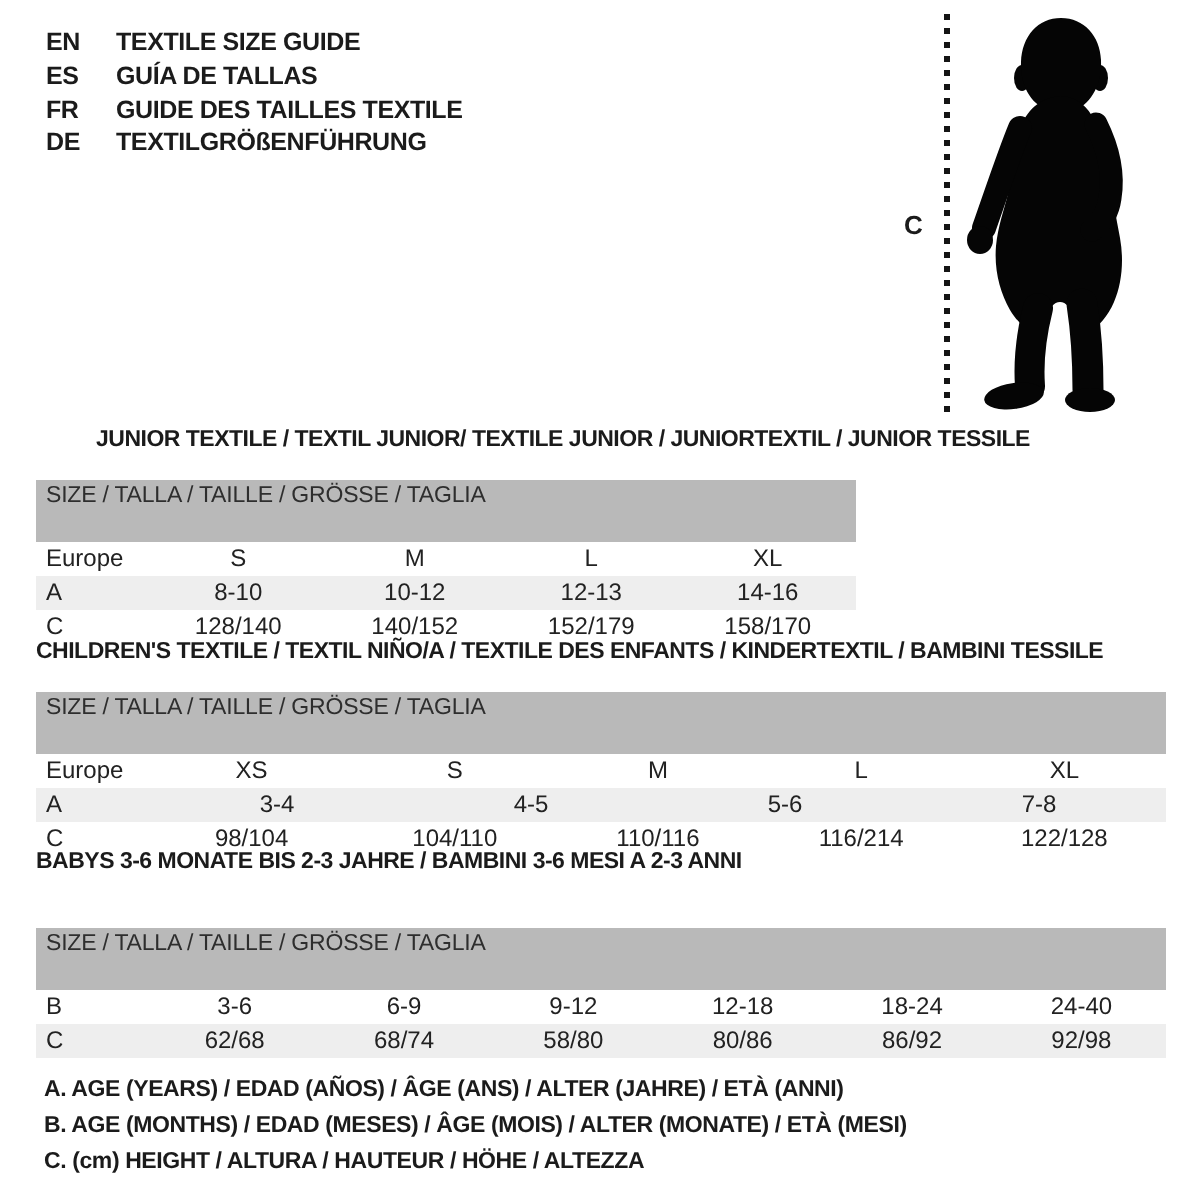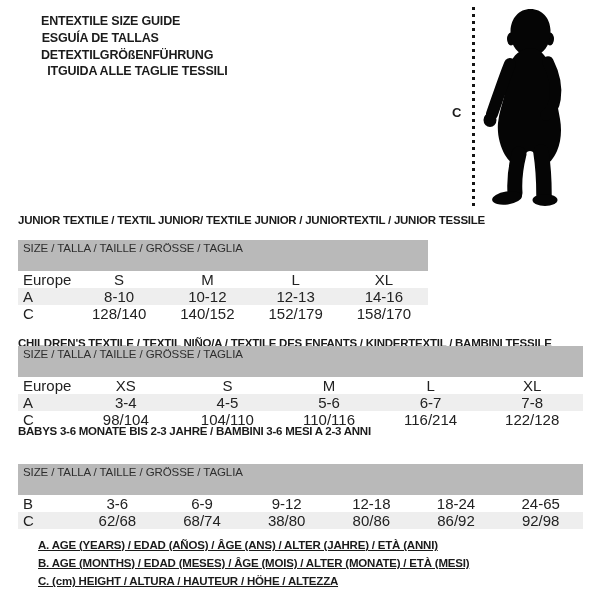--- a/index.html
+++ b/index.html
@@ -11,7 +11,7 @@
   }
 
   
-  .lang { position:absolute; left:23px; top:13px;text-align:right; }
+  .lang { position:absolute; left:23px; top:13px; }
   .lang-row { display:flex; line-height:16.8px; font-weight:700; font-size:12.5px; letter-spacing:-0.2px; }
   .lang-code { width:35px; }
 

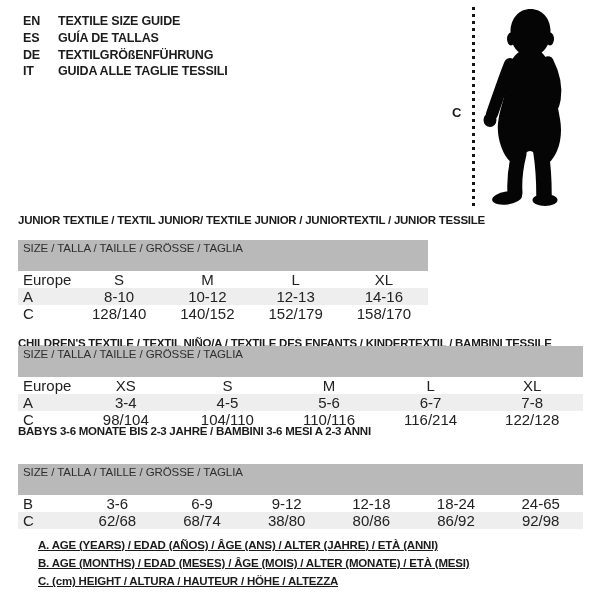--- a/index.html
+++ b/index.html
@@ -61,6 +61,10 @@
   <div class="lang-row">
     <span class="lang-code">ES</span>
     <span>GUÍA DE TALLAS</span>
+  </div>
+  <div class="lang-row">
+    <span class="lang-code">FR</span>
+    <span>GUIDE DES TAILLES TEXTILE</span>
   </div>
   <div class="lang-row">
     <span class="lang-code">DE</span>

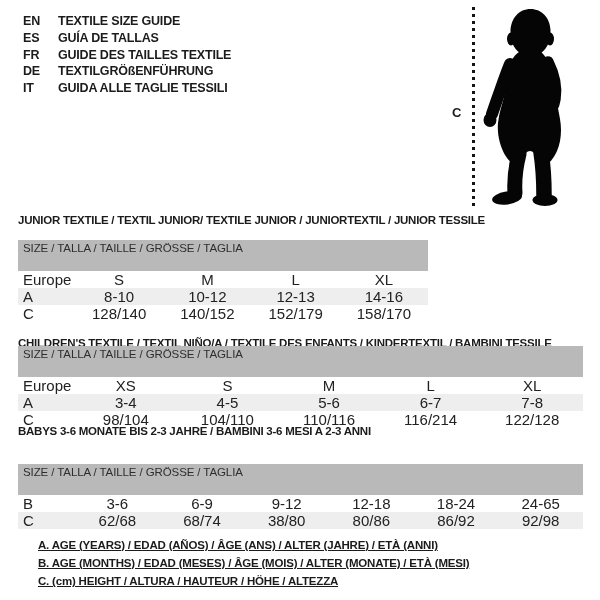--- a/index.html
+++ b/index.html
@@ -69,10 +69,6 @@
   <div class="lang-row">
     <span class="lang-code">DE</span>
     <span>TEXTILGRÖßENFÜHRUNG</span>
-  </div>
-  <div class="lang-row">
-    <span class="lang-code">IT</span>
-    <span>GUIDA ALLE TAGLIE TESSILI</span>
   </div>
 </div>
 

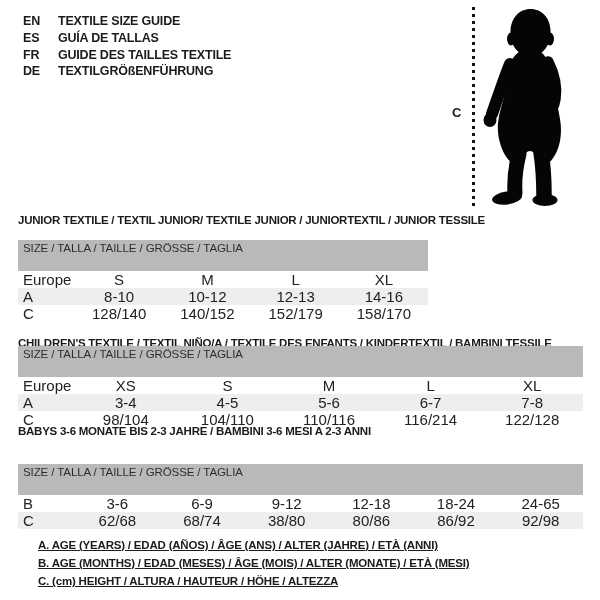--- a/index.html
+++ b/index.html
@@ -28,7 +28,7 @@
     position:absolute; left:18px; font-weight:700; font-size:11.5px;
     letter-spacing:-0.25px; line-height:17.5px; white-space:nowrap;
   }
-  .t1 { top:212px; }
+  .t1 { top:212px;margin-left:30px; }
   .t2 { top:318px;margin-top:17px; }
   .t3 { top:423px; }
 

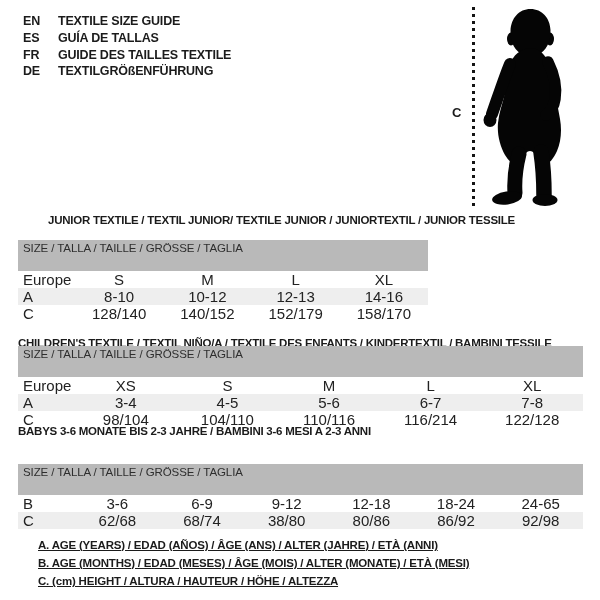--- a/index.html
+++ b/index.html
@@ -41,7 +41,7 @@
     height:31px; line-height:17px; background:var(--bar,#b9b9b9);
     padding-left:5px; font-size:11.5px; color:#2e2e2e; letter-spacing:-0.1px;
   }
-  .tbl-row { display:flex; height:17px; line-height:17.5px; font-size:15px; color:#222; }
+  .tbl-row { display:flex; height:17px; line-height:17.5px; font-size:12px; color:#222; }
   .tbl-row.shaded { background:var(--shade,#eeeeee); }
   .row-label { width:57px; padding-left:5px; }
   .cell { flex:1; text-align:center; }

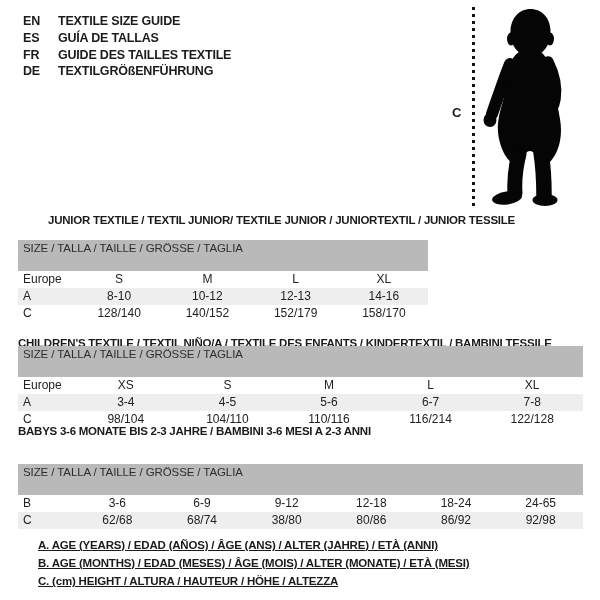--- a/index.html
+++ b/index.html
@@ -29,7 +29,7 @@
     letter-spacing:-0.25px; line-height:17.5px; white-space:nowrap;
   }
   .t1 { top:212px;margin-left:30px; }
-  .t2 { top:318px;margin-top:17px; }
+  .t2 { top:318px; }
   .t3 { top:423px; }
 
   .tbl { position:absolute; left:18px; }

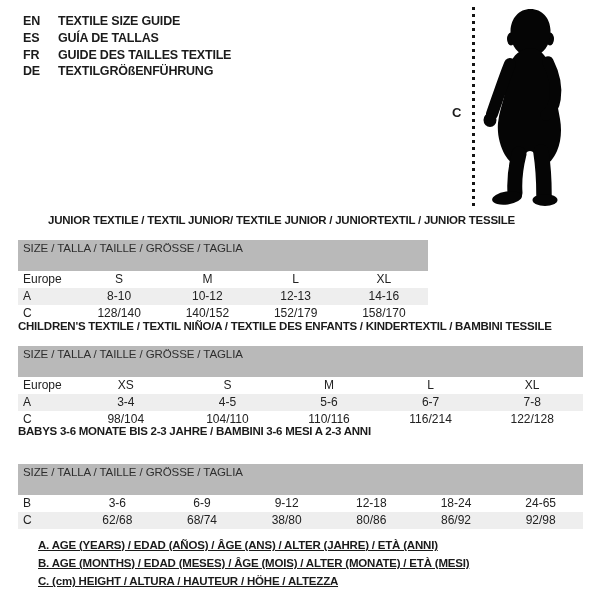--- a/index.html
+++ b/index.html
@@ -160,7 +160,6 @@
         <div class="cell">3-4</div>
         <div class="cell">4-5</div>
         <div class="cell">5-6</div>
-        <div class="cell">6-7</div>
         <div class="cell">7-8</div>
       </div>
       <div class="tbl-row">

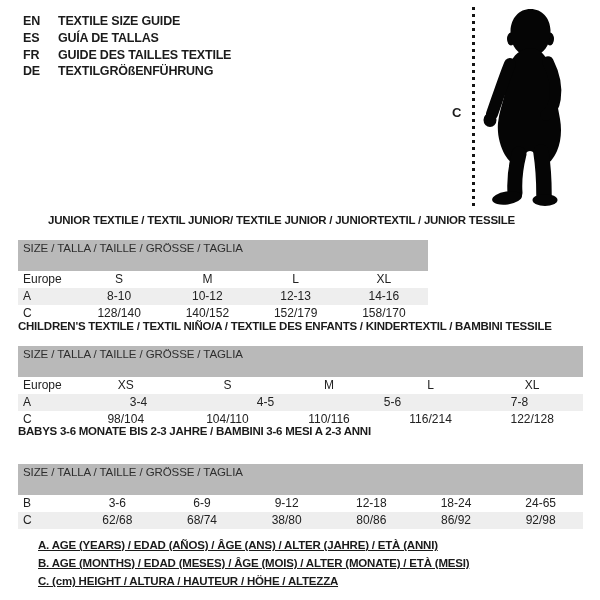--- a/index.html
+++ b/index.html
@@ -186,7 +186,7 @@
         <div class="cell">9-12</div>
         <div class="cell">12-18</div>
         <div class="cell">18-24</div>
-        <div class="cell">24-65</div>
+        <div class="cell">24-40</div>
       </div>
       <div class="tbl-row shaded">
         <div class="row-label">C</div>

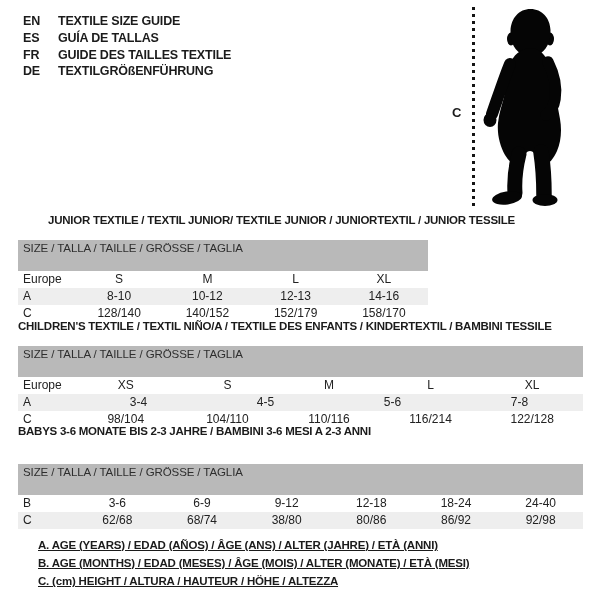--- a/index.html
+++ b/index.html
@@ -192,7 +192,7 @@
         <div class="row-label">C</div>
         <div class="cell">62/68</div>
         <div class="cell">68/74</div>
-        <div class="cell">38/80</div>
+        <div class="cell">58/80</div>
         <div class="cell">80/86</div>
         <div class="cell">86/92</div>
         <div class="cell">92/98</div>

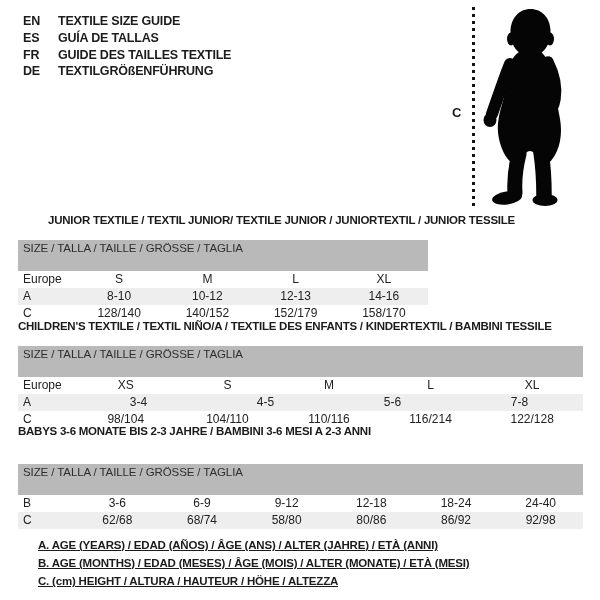--- a/index.html
+++ b/index.html
@@ -47,7 +47,7 @@
   .cell { flex:1; text-align:center; }
 
   
-  .legend { position:absolute; left:38px; top:536px;text-decoration:underline; }
+  .legend { position:absolute; left:22px; top:536px; }
   .legend-line { font-weight:700; font-size:11.5px; letter-spacing:-0.2px; line-height:18px; white-space:nowrap; }
 </style>
 </head>

